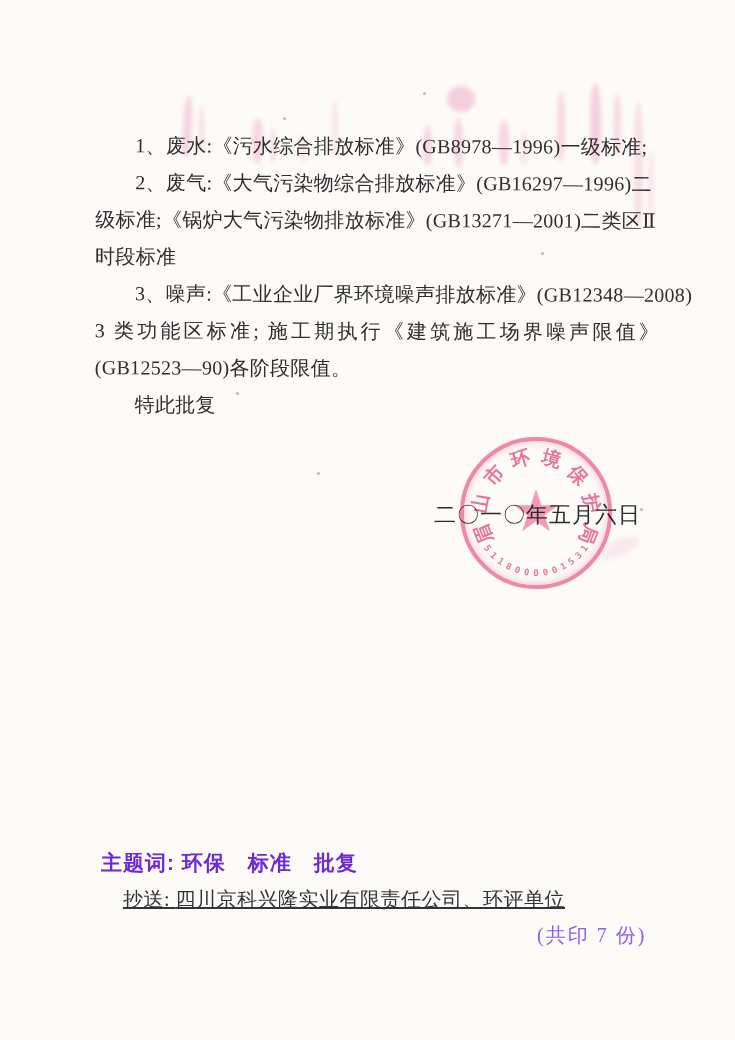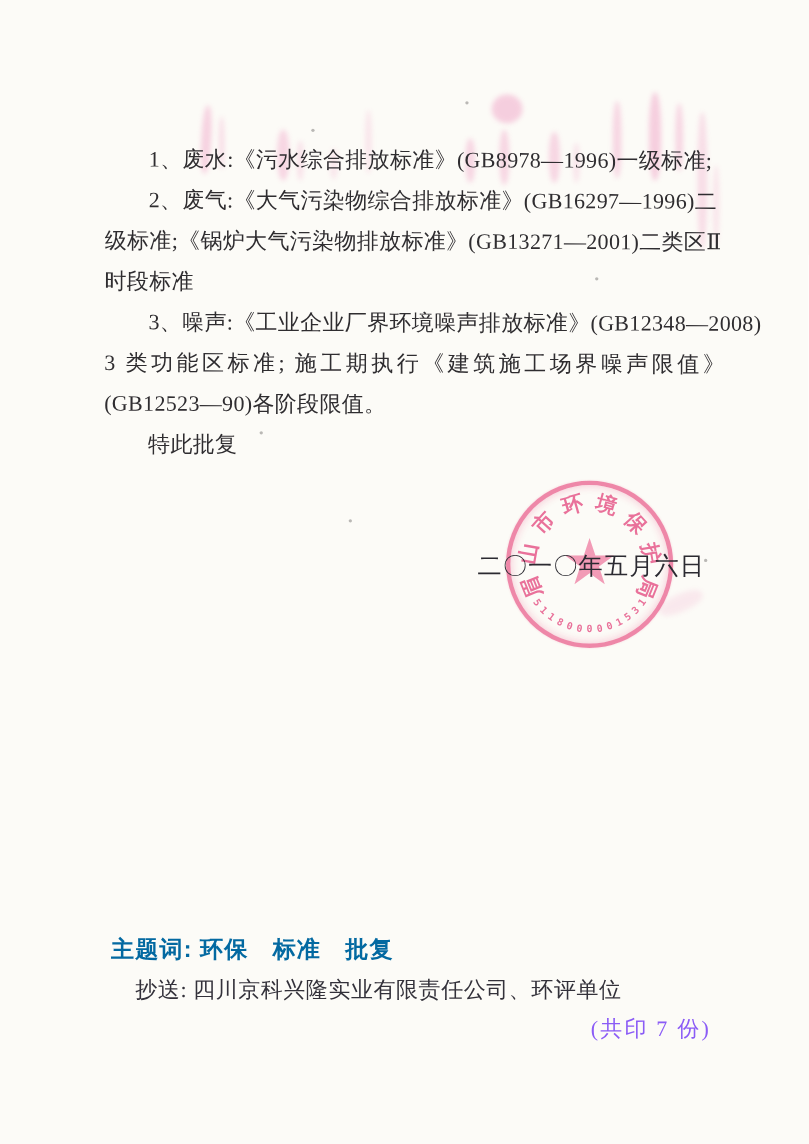--- a/index.html
+++ b/index.html
@@ -52,7 +52,7 @@
   .footer-subject{
     position:absolute;left:101px;top:849px;
     font-family:"Liberation Sans","DejaVu Sans",sans-serif;
-    font-weight:700;font-size:21px;color:#0369a1;letter-spacing:1px;z-index:2;
+    font-weight:700;font-size:21px;color:#6d28d9;letter-spacing:1px;z-index:2;
   }
   .footer-cc{
     position:absolute;left:123px;top:886px;

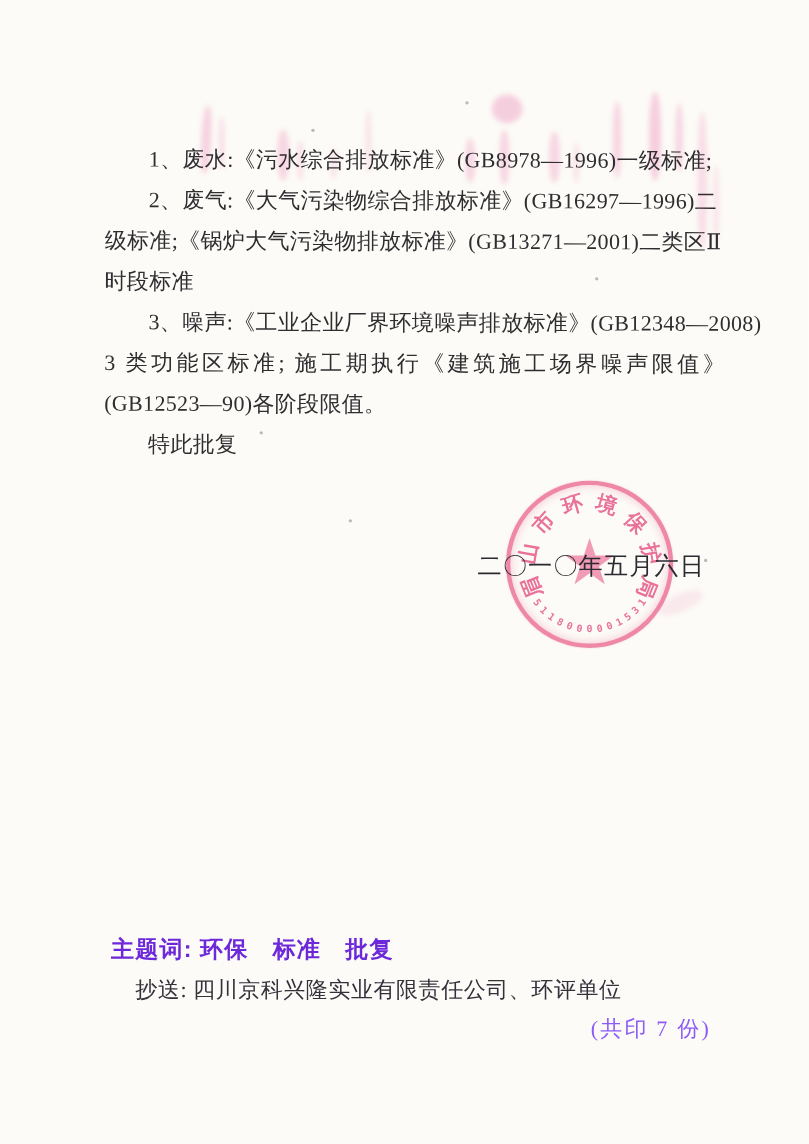--- a/index.html
+++ b/index.html
@@ -56,7 +56,7 @@
   }
   .footer-cc{
     position:absolute;left:123px;top:886px;
-    font-size:20px;color:#33313a;letter-spacing:.5px;z-index:2;
+    font-size:20px;color:#33313a;letter-spacing:.5px;z-index:2;text-decoration:underline;
   }
   .copies{
     position:absolute;left:537px;top:922px;

